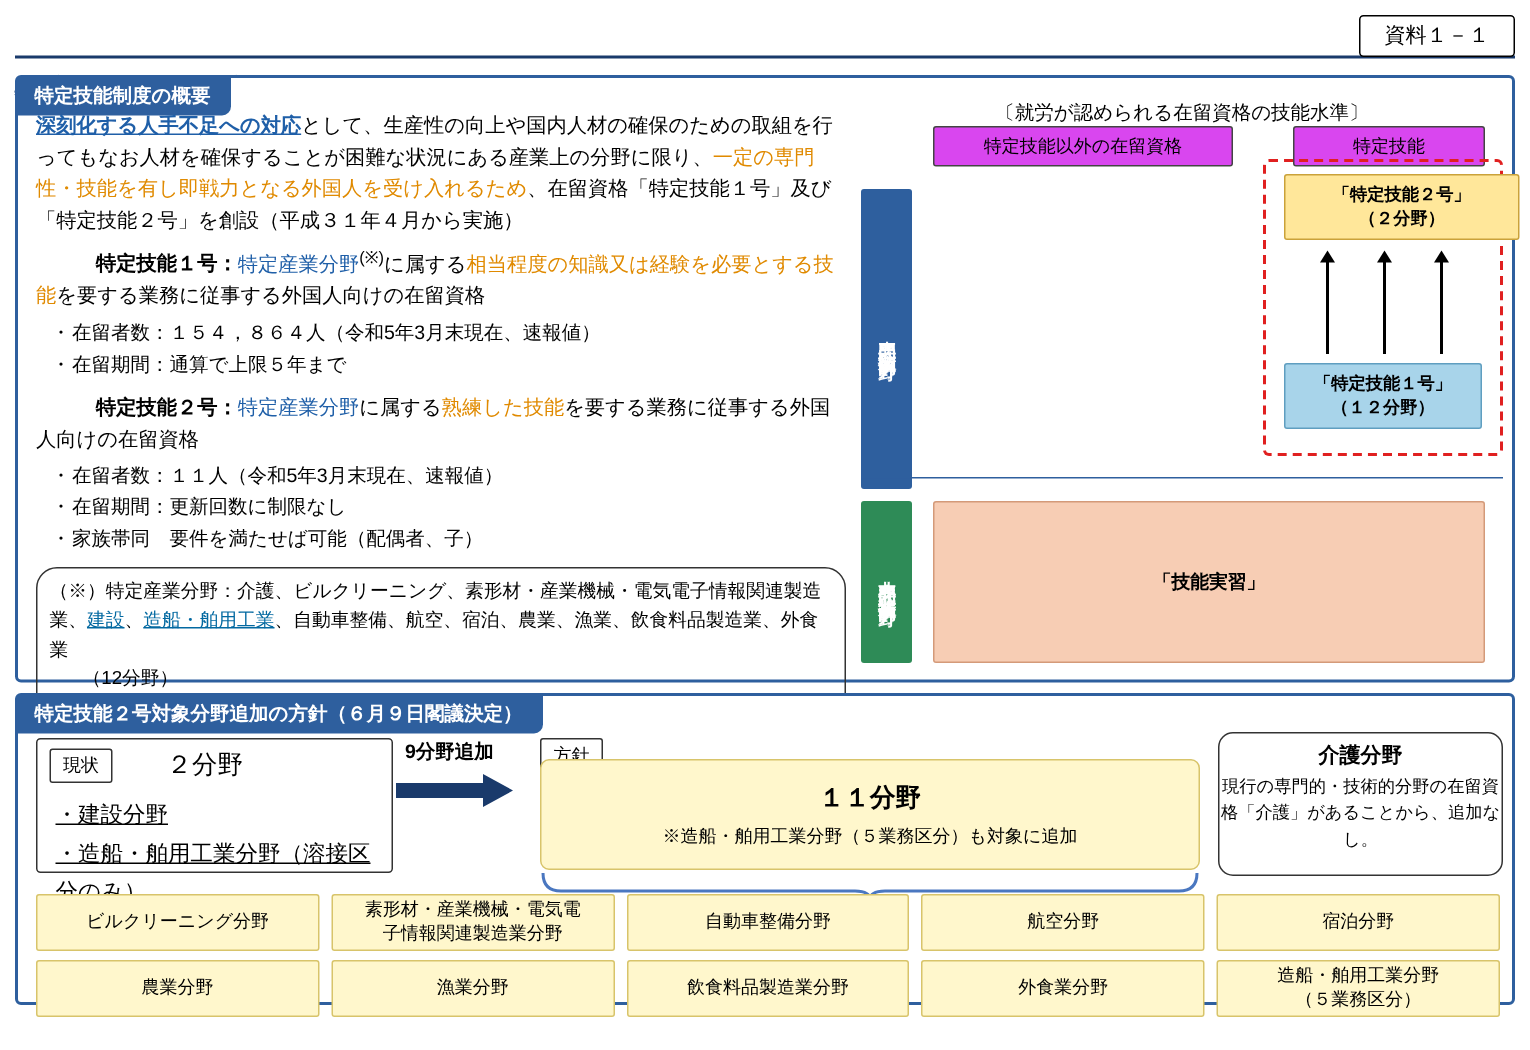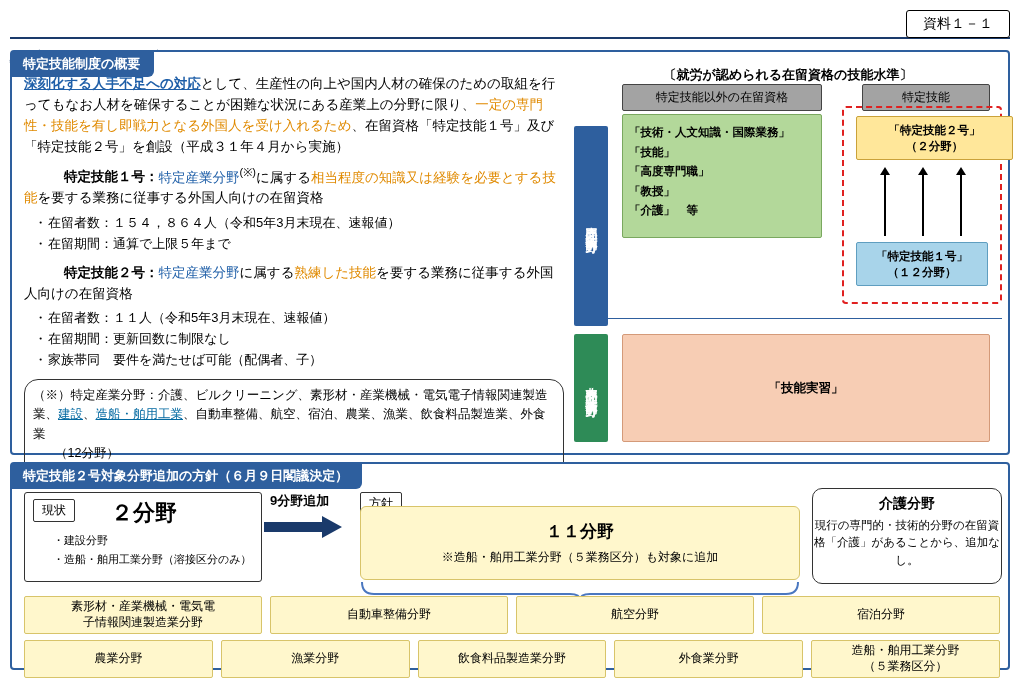--- a/index.html
+++ b/index.html
@@ -74,7 +74,7 @@
 
   
   #diagram { position: absolute; top: 14px; left: 562px; width: 428px; height: 380px; }
-  #diagram-title { text-align: center; font-size: 13px; font-weight: bold; margin-bottom: 8px; }
+  #diagram-title { text-align: center; font-size: 13px; font-weight: normal; margin-bottom: 8px; }
 
   .vert-band {
     position: absolute; width: 34px;

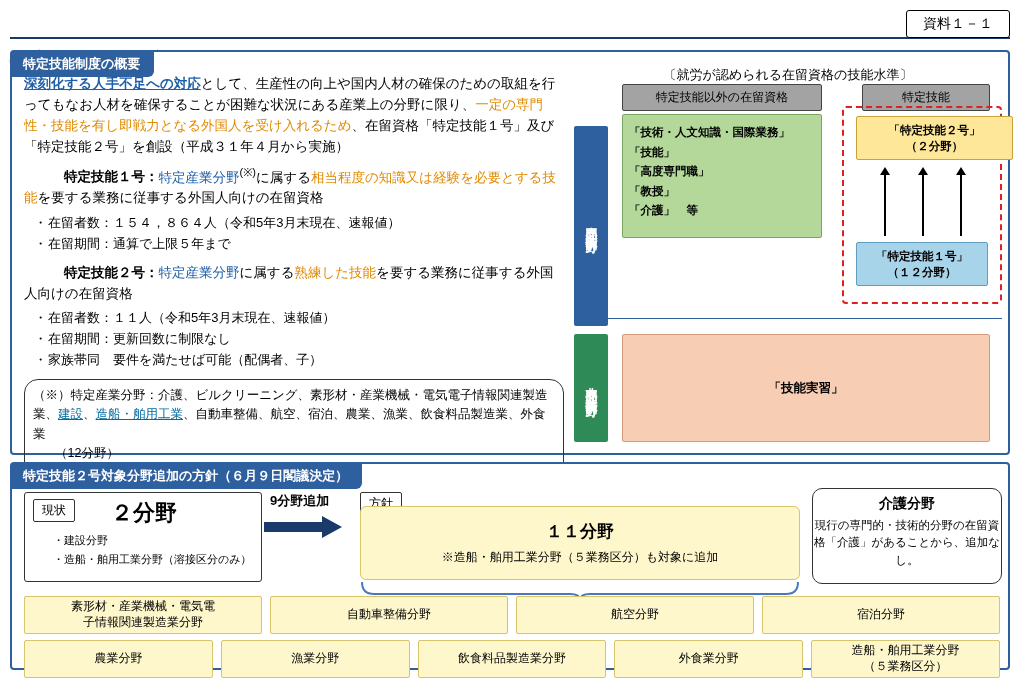--- a/index.html
+++ b/index.html
@@ -89,7 +89,7 @@
 
   .col-head {
     position: absolute; text-align: center; font-size: 12px;
-    border: 1px solid #444; background: #a3a3a3; padding: 4px 0; border-radius: 2px;
+    border: 1px solid #444; background: #d946ef; padding: 4px 0; border-radius: 2px;
   }
   #head-other { top: 18px; left: 48px; width: 200px; }
   #head-tokutei { top: 18px; left: 288px; width: 128px; }

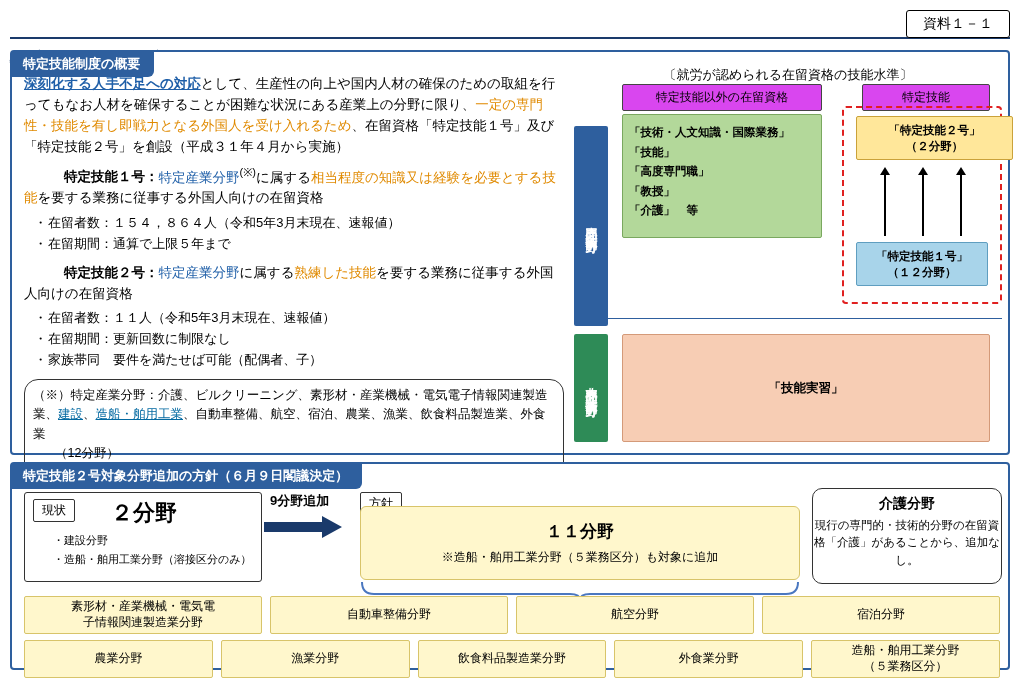--- a/index.html
+++ b/index.html
@@ -239,13 +239,6 @@
     <div class="col-head" id="head-other">特定技能以外の在留資格</div>
     <div class="col-head" id="head-tokutei">特定技能</div>
 
-    <div id="green-box">
-      <div>「技術・人文知識・国際業務」</div>
-      <div>「技能」</div>
-      <div>「高度専門職」</div>
-      <div>「教授」</div>
-      <div>「介護」　等</div>
-    </div>
 
     <div id="dashed-red"></div>
     <div id="yellow-box">

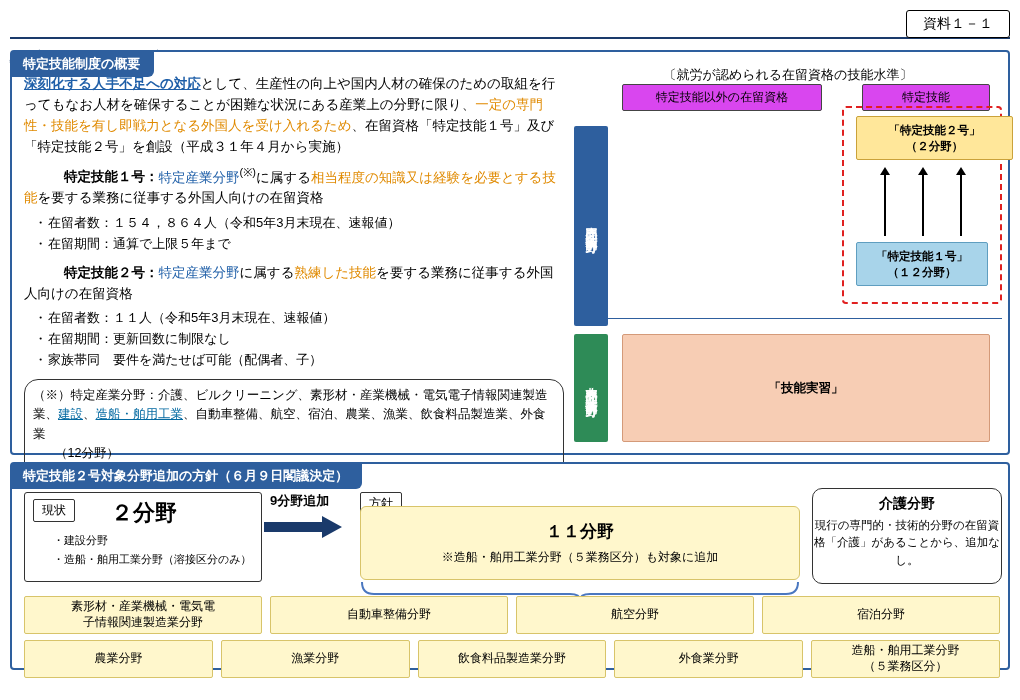--- a/index.html
+++ b/index.html
@@ -147,7 +147,7 @@
     font-size: 12px; padding: 2px 8px; border-radius: 2px;
   }
   #status-tag { position: absolute; top: 6px; left: 8px; }
-  #status-val { position: absolute; top: 5px; left: 86px; font-size: 22px; font-weight: bold; }
+  #status-val { position: absolute; top: 5px; left: 86px; font-size: 17px; font-weight: normal; }
   #status-list { position: absolute; top: 38px; left: 28px; font-size: 11px; line-height: 1.7; }
   #status-list li { list-style: none; }
   #status-list li::before { content: "・"; }

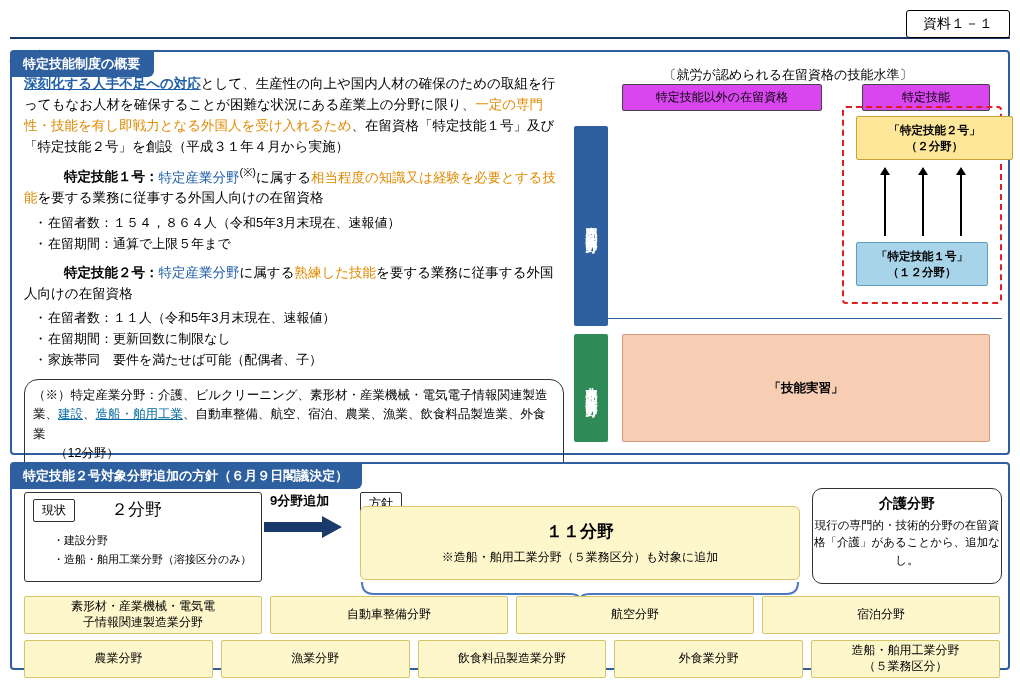--- a/index.html
+++ b/index.html
@@ -148,7 +148,7 @@
   }
   #status-tag { position: absolute; top: 6px; left: 8px; }
   #status-val { position: absolute; top: 5px; left: 86px; font-size: 17px; font-weight: normal; }
-  #status-list { position: absolute; top: 38px; left: 28px; font-size: 11px; line-height: 1.7; }
+  #status-list { position: absolute; top: 38px; left: 12px; font-size: 15px; line-height: 1.7; text-decoration: underline; }
   #status-list li { list-style: none; }
   #status-list li::before { content: "・"; }
 

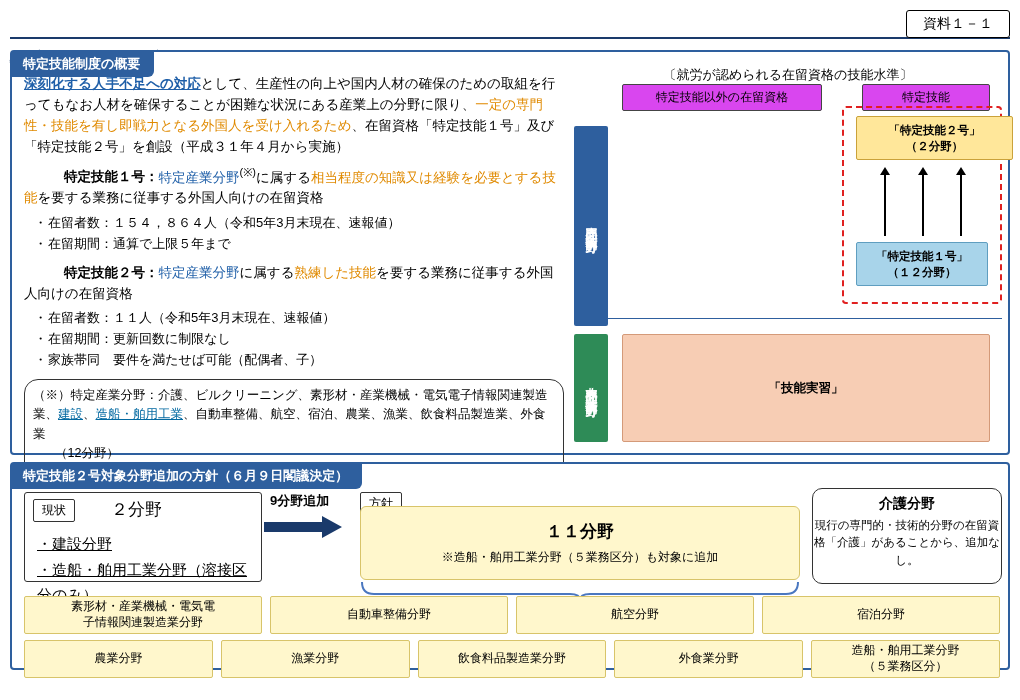--- a/index.html
+++ b/index.html
@@ -293,6 +293,10 @@
 
   <div class="chip-row" id="chip-row-1">
     <div class="chip">
+      <span>ビルクリーニング分野</span>
+      <span></span>
+    </div>
+    <div class="chip">
       <span>素形材・産業機械・電気電</span>
       <span>子情報関連製造業分野</span>
     </div>

